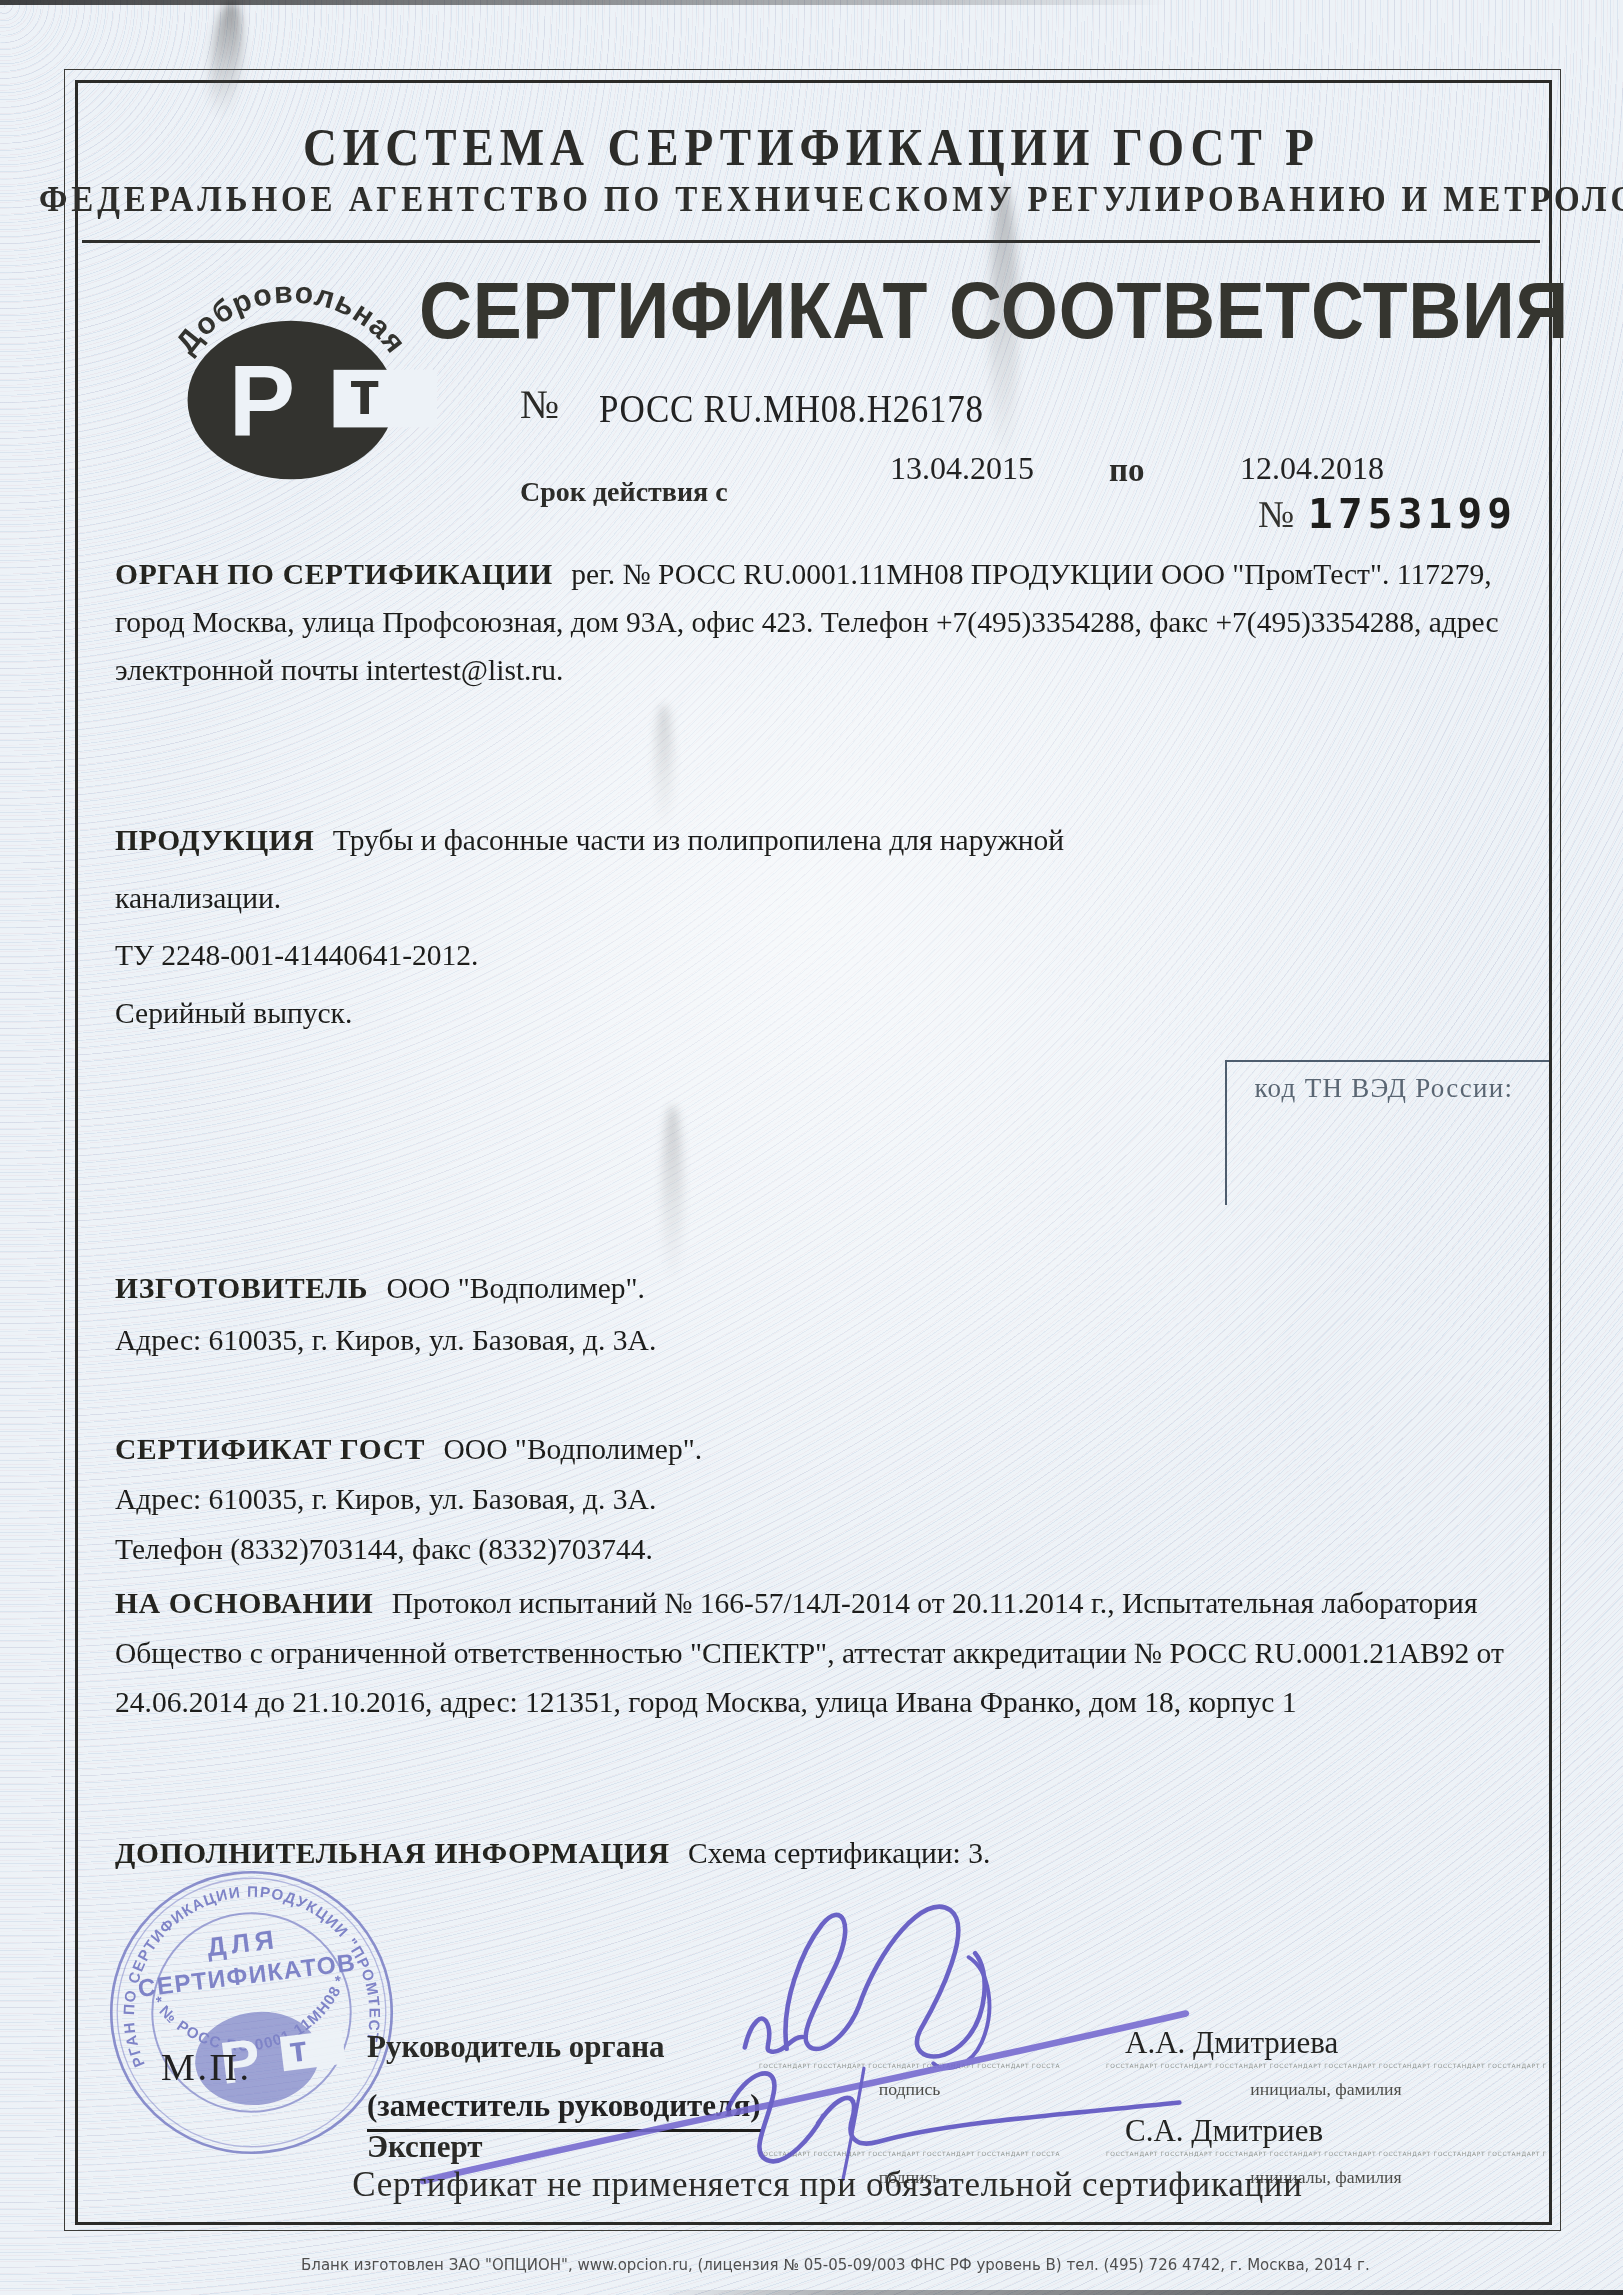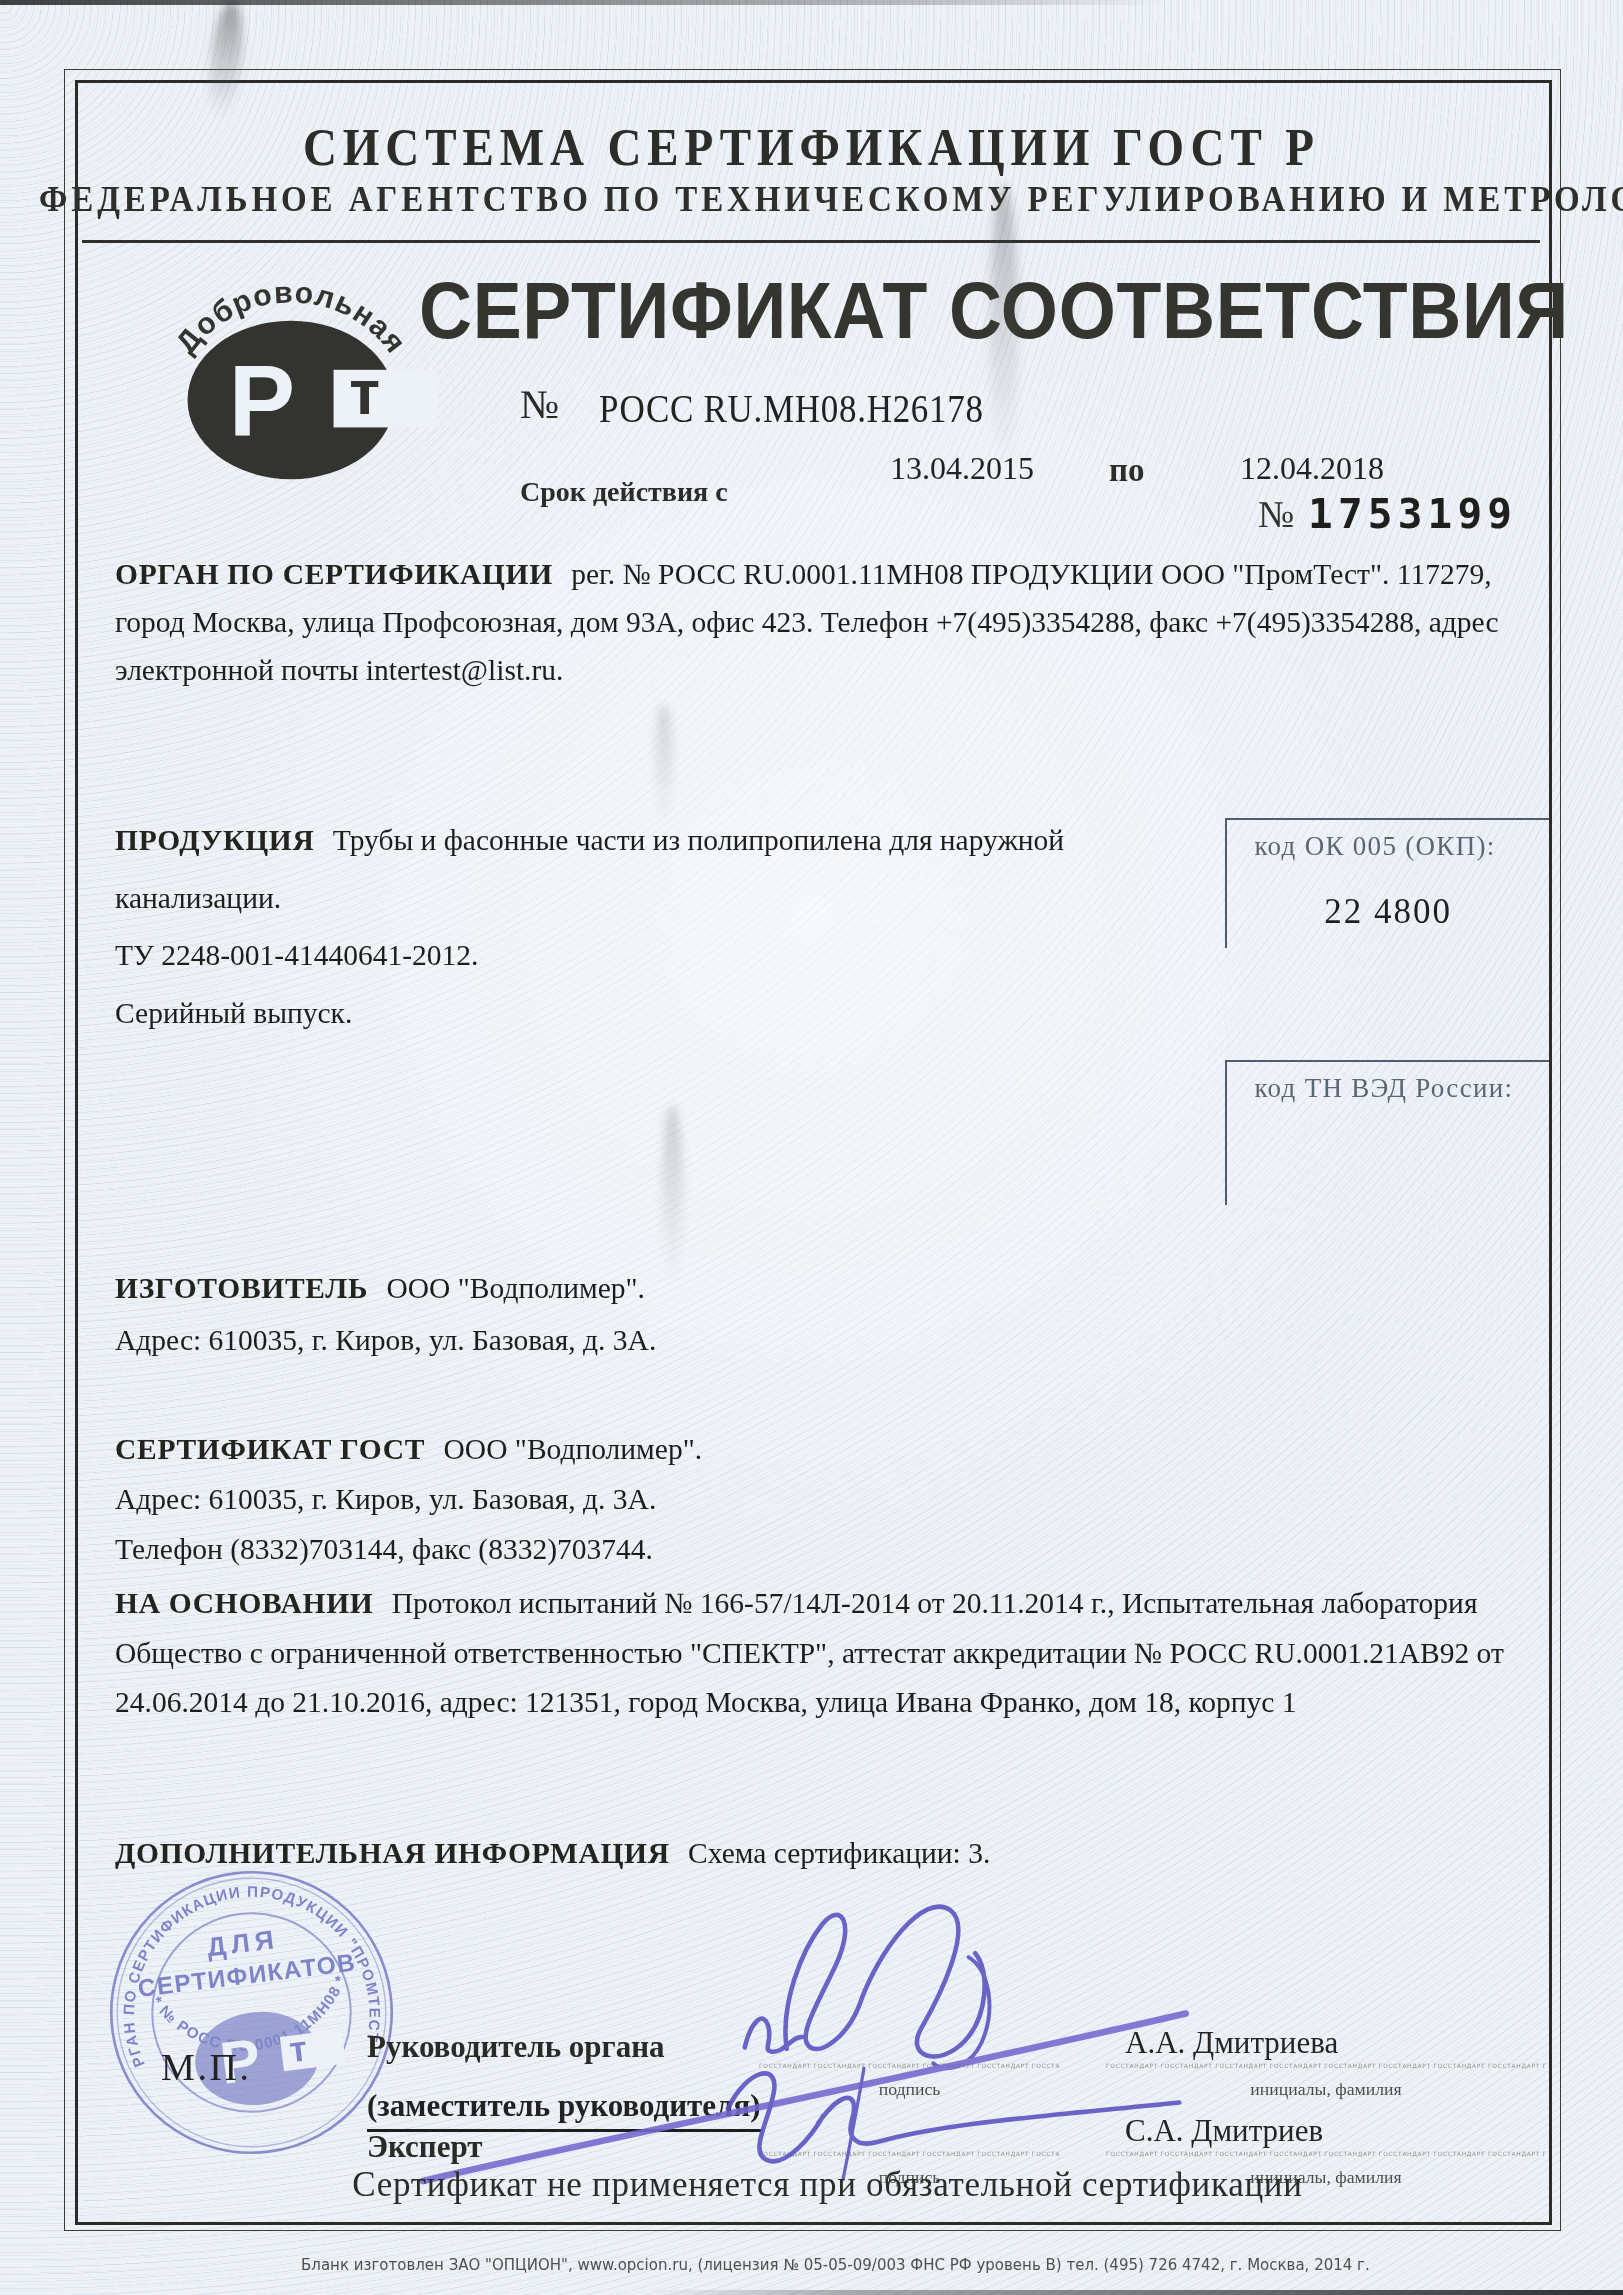--- a/index.html
+++ b/index.html
@@ -143,10 +143,6 @@
 Серийный выпуск.</span>
   </div>
 
-  <div class="abs codebox box-okp">
-    <span class="cap">код ОК 005 (ОКП):</span>
-    <span class="val">22 4800</span>
-  </div>
 
 
   <div class="abs codebox box-tnved">

